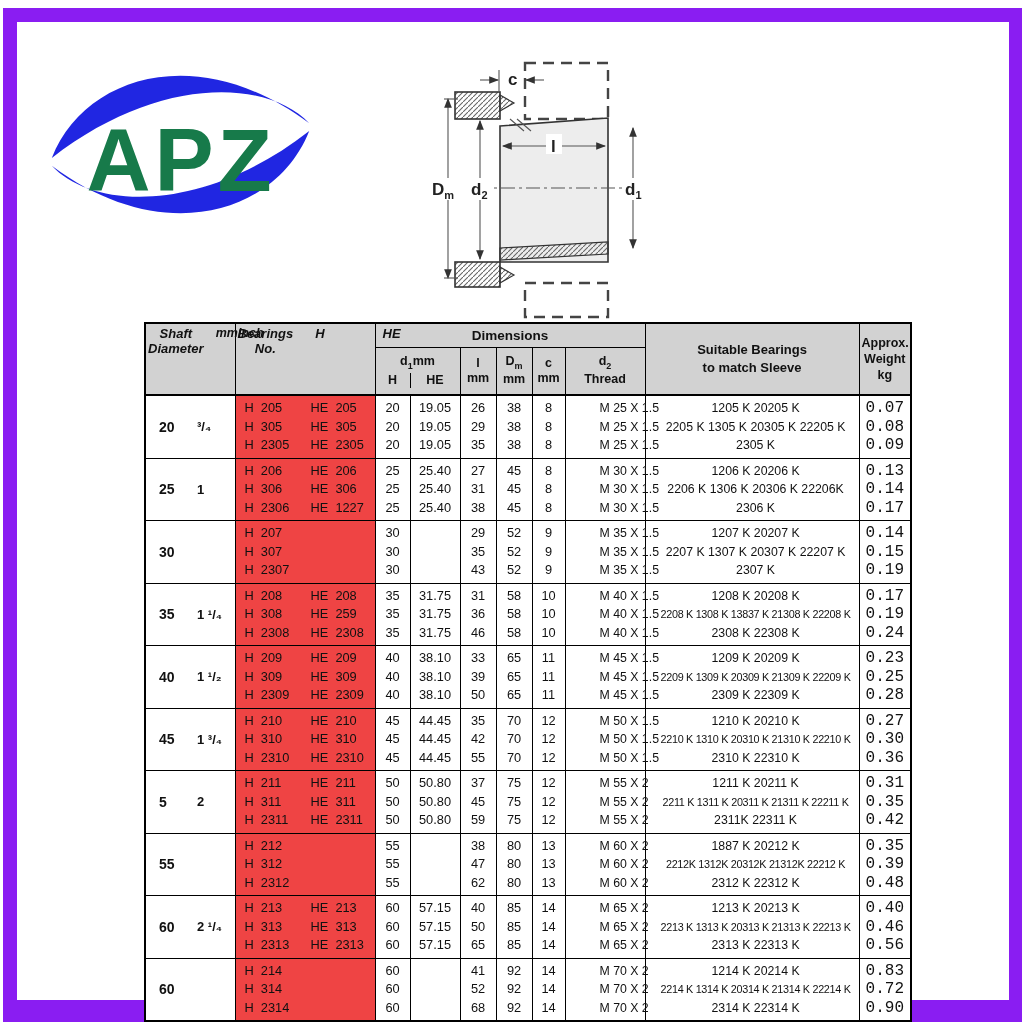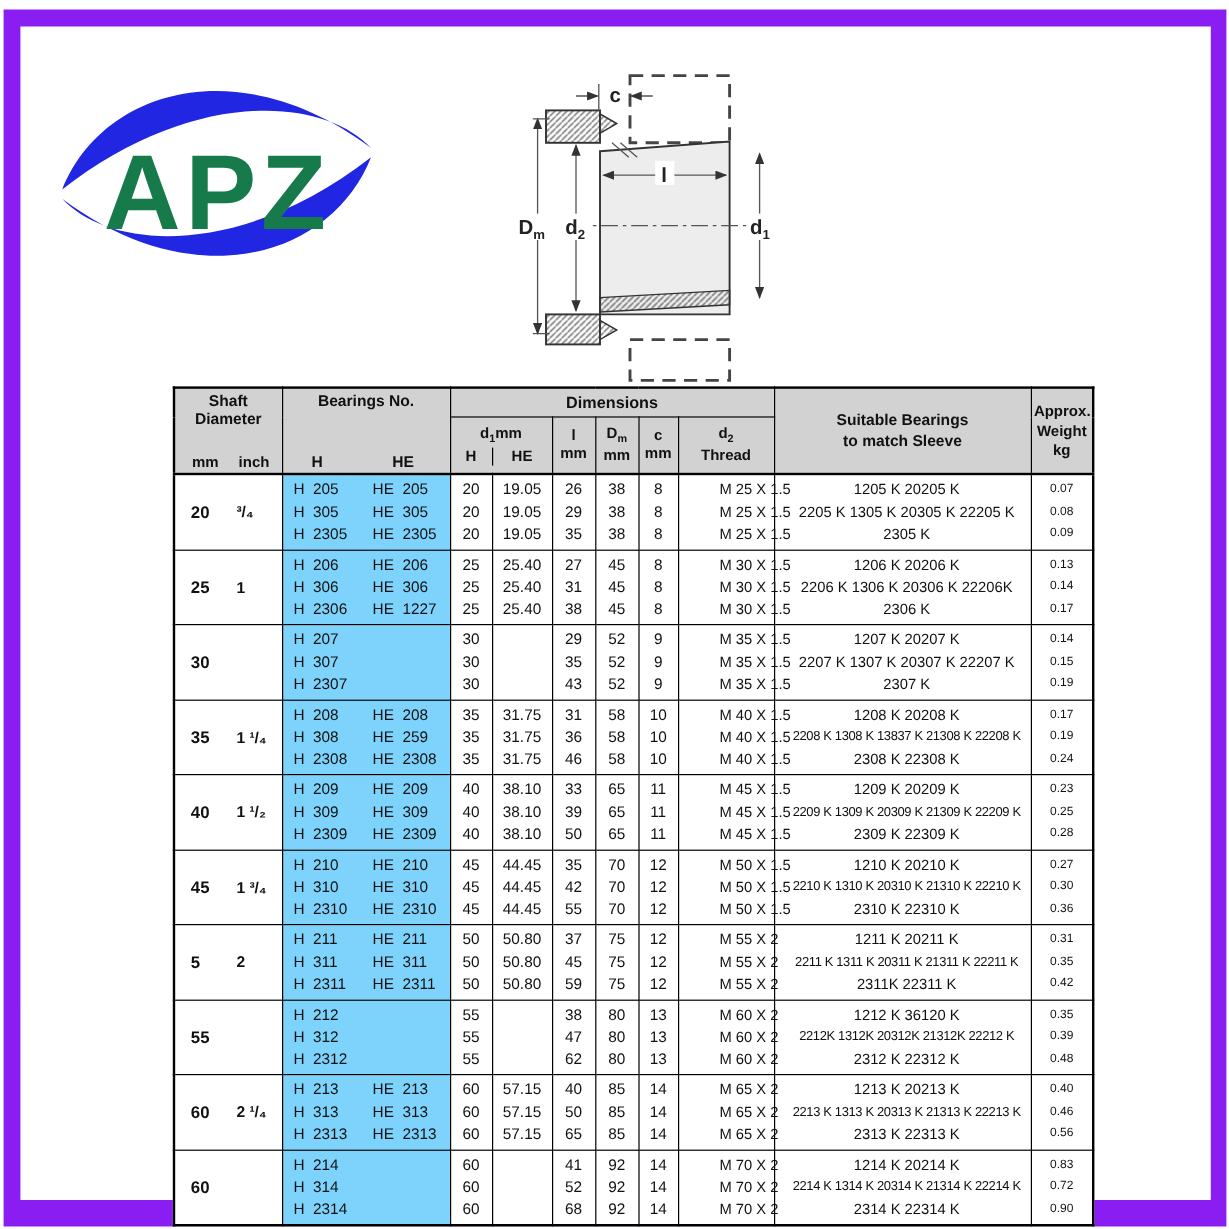--- a/index.html
+++ b/index.html
@@ -28,7 +28,7 @@
   .spec-table{border-width:2px;}
   .spec-table th{background:#d2d2d2;font-weight:bold;padding:2px 2px;vertical-align:middle;}
   .spec-table thead{border-bottom:2px solid #000;}
-  .hstack{display:flex;flex-direction:column;justify-content:space-between;height:100%;}
+  .hstack{display:flex;flex-direction:row;justify-content:space-between;height:100%;font-style:italic;}
   .c-shaft-h .hstack{height:66px;}
   .shaft-units{display:flex;justify-content:space-between;padding:0 8px 0 12px;font-size:12.5px;}
   .adapter-hh{display:flex;padding:0 14px 0 22px;gap:58px;font-size:13px;}

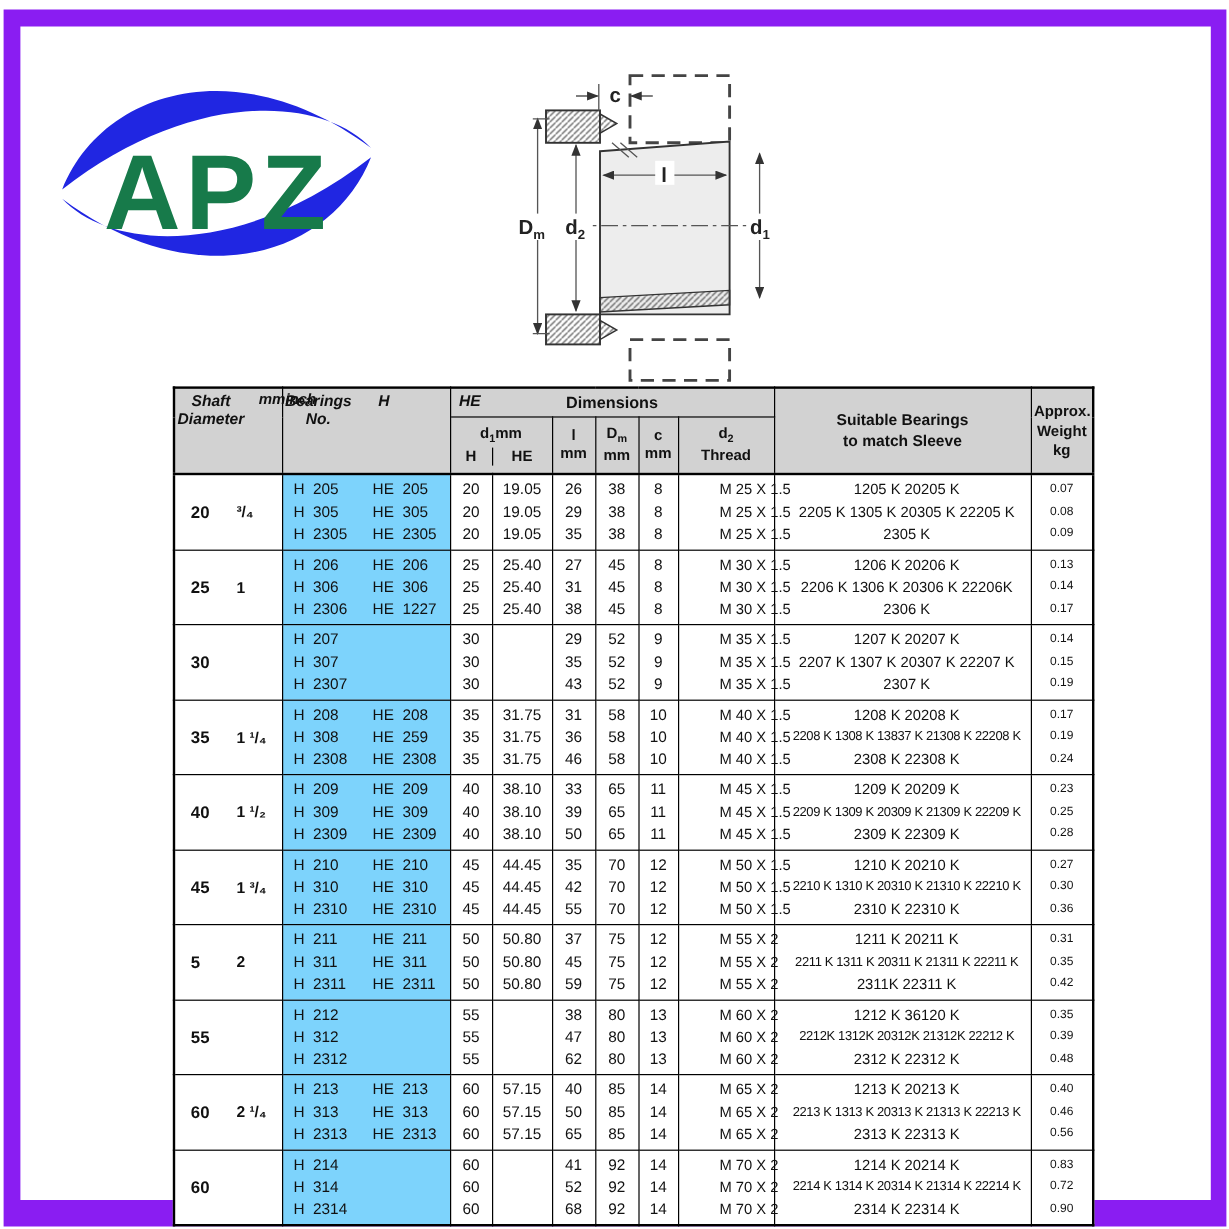--- a/index.html
+++ b/index.html
@@ -48,7 +48,7 @@
   .shaft-wrap{display:flex;align-items:center;padding-left:13px;font-weight:bold;font-size:14px;}
   .smm{width:38px;}
   .sin{font-size:13px;}
-  .c-adapter{background:#7dd3fc;}
+  .c-adapter{background:#ef4444;}
   .aline{display:flex;padding-left:9px;line-height:18.5px;font-size:12.8px;}
   .ah{white-space:pre;width:66px;}
   .ahe{white-space:pre;}

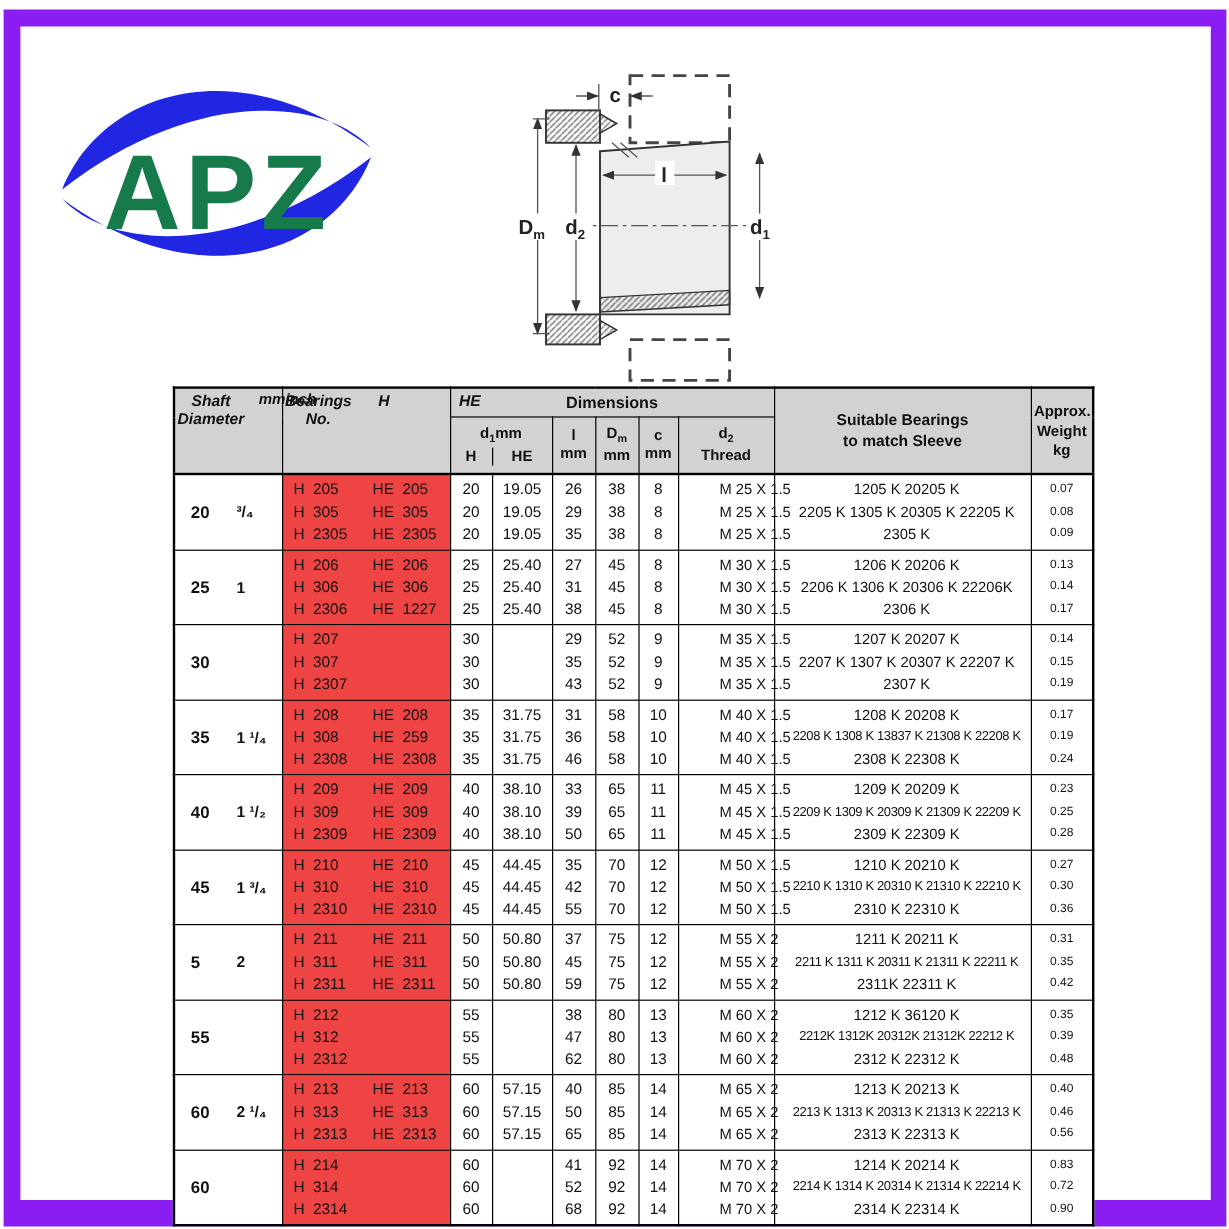--- a/index.html
+++ b/index.html
@@ -56,7 +56,7 @@
   .tline{text-align:left;padding-left:6px;line-height:18.5px;font-size:12.3px;white-space:nowrap;margin-left:28px;}
   .bline{text-align:center;padding-left:7px;line-height:18.5px;font-size:12.3px;white-space:nowrap;overflow:hidden;}
   .bline.cond{font-size:10.8px;letter-spacing:-0.3px;}
-  .wline{text-align:center;line-height:18.5px;font-size:10px;}
+  .wline{text-align:center;line-height:18.5px;font-size:16px;font-family:Liberation Mono, monospace;}
 </style>
 </head>
 <body>

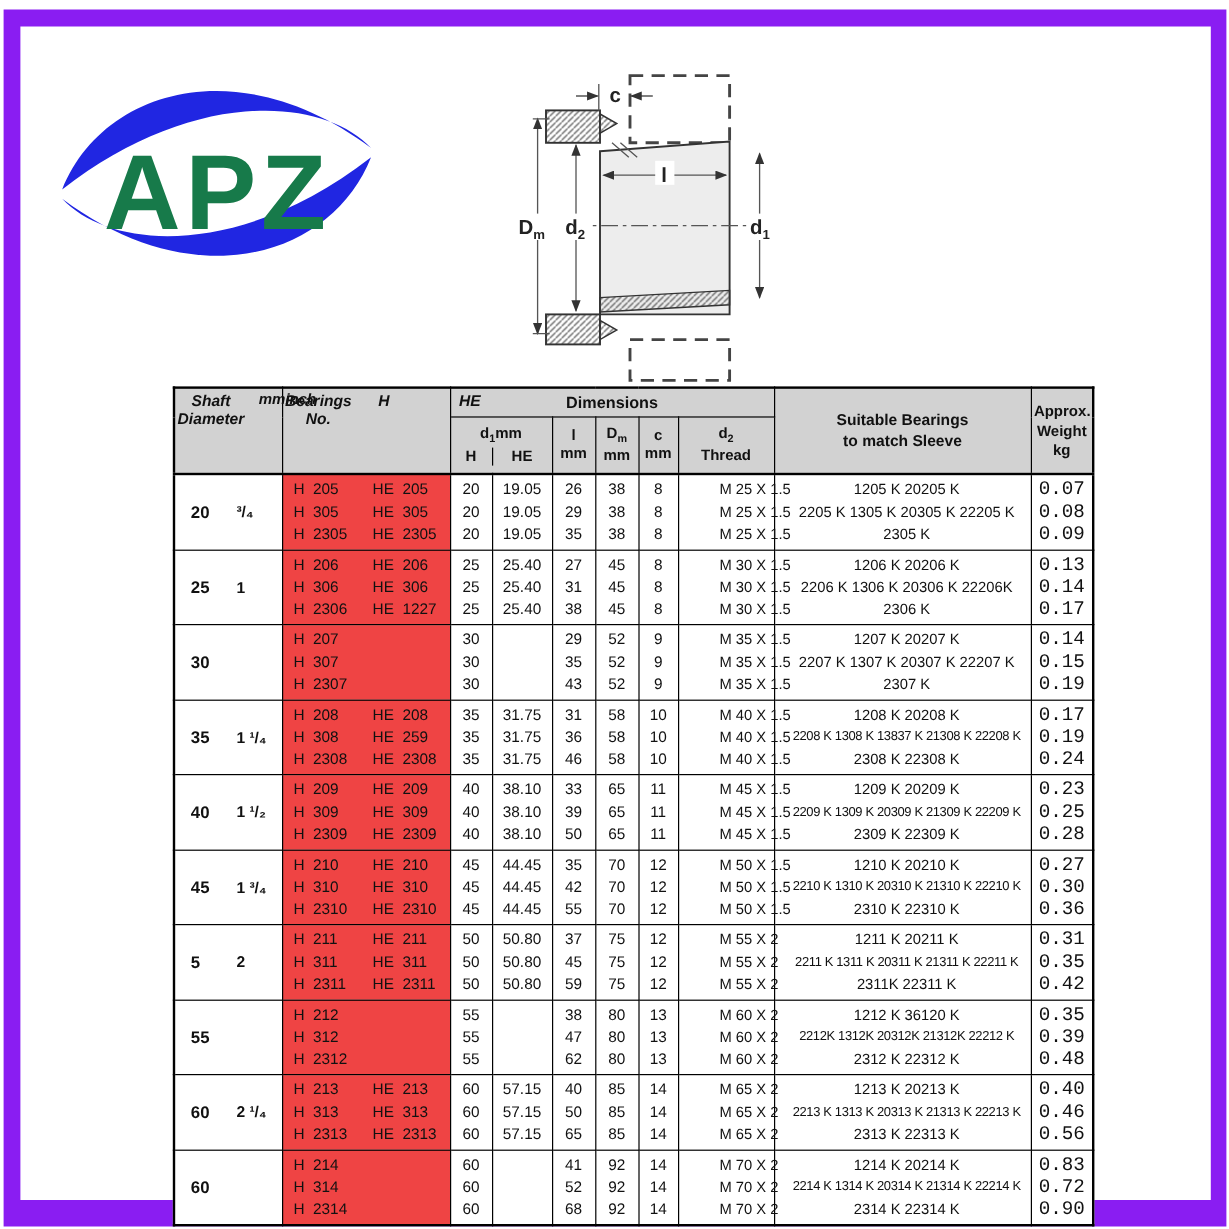--- a/index.html
+++ b/index.html
@@ -681,7 +681,7 @@
             <div class="tline">M 60 X 2</div>
           </td>
           <td>
-            <div class="bline">1212 K 36120 K</div>
+            <div class="bline">1887 K 20212 K</div>
             <div class="bline cond">2212K 1312K 20312K 21312K 22212 K</div>
             <div class="bline">2312 K 22312 K</div>
           </td>

